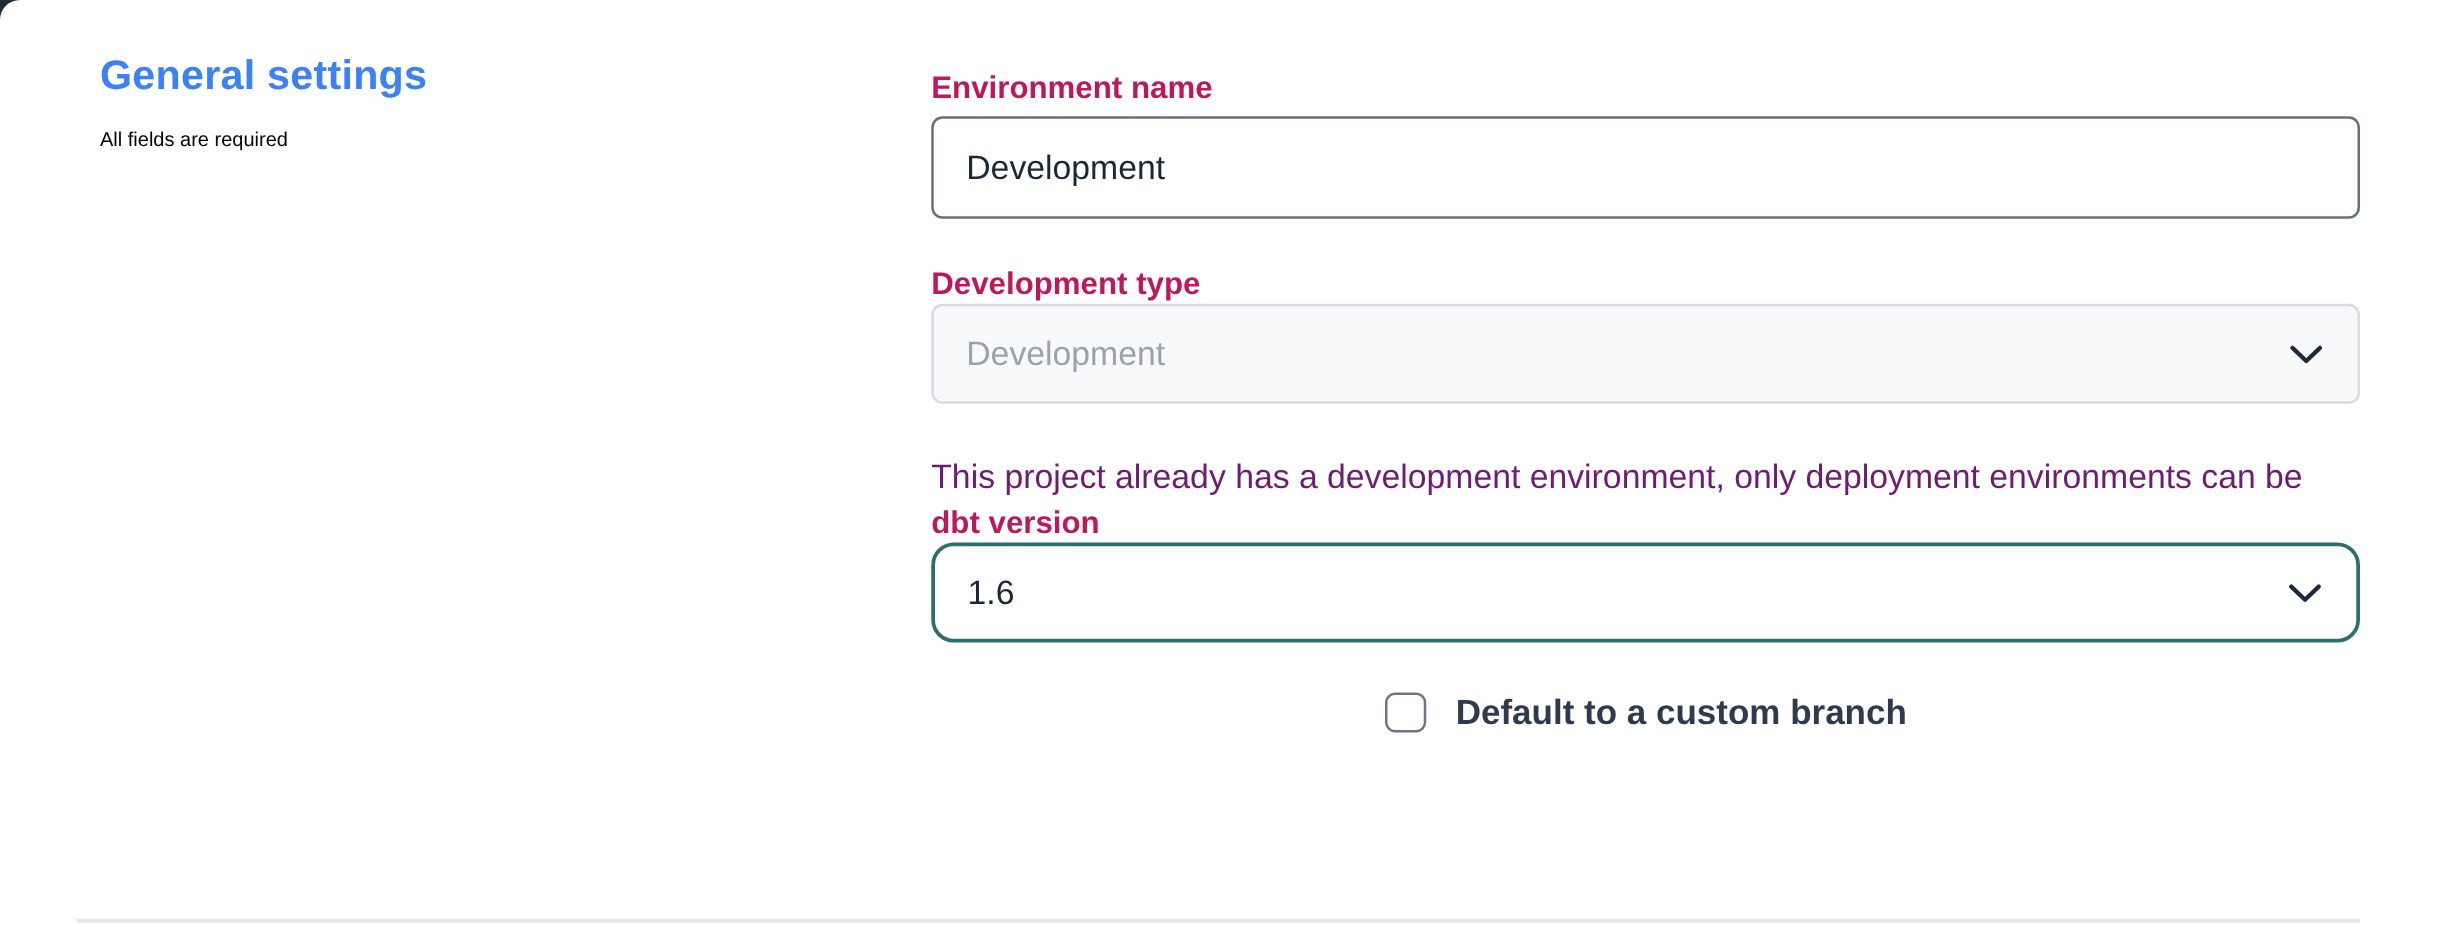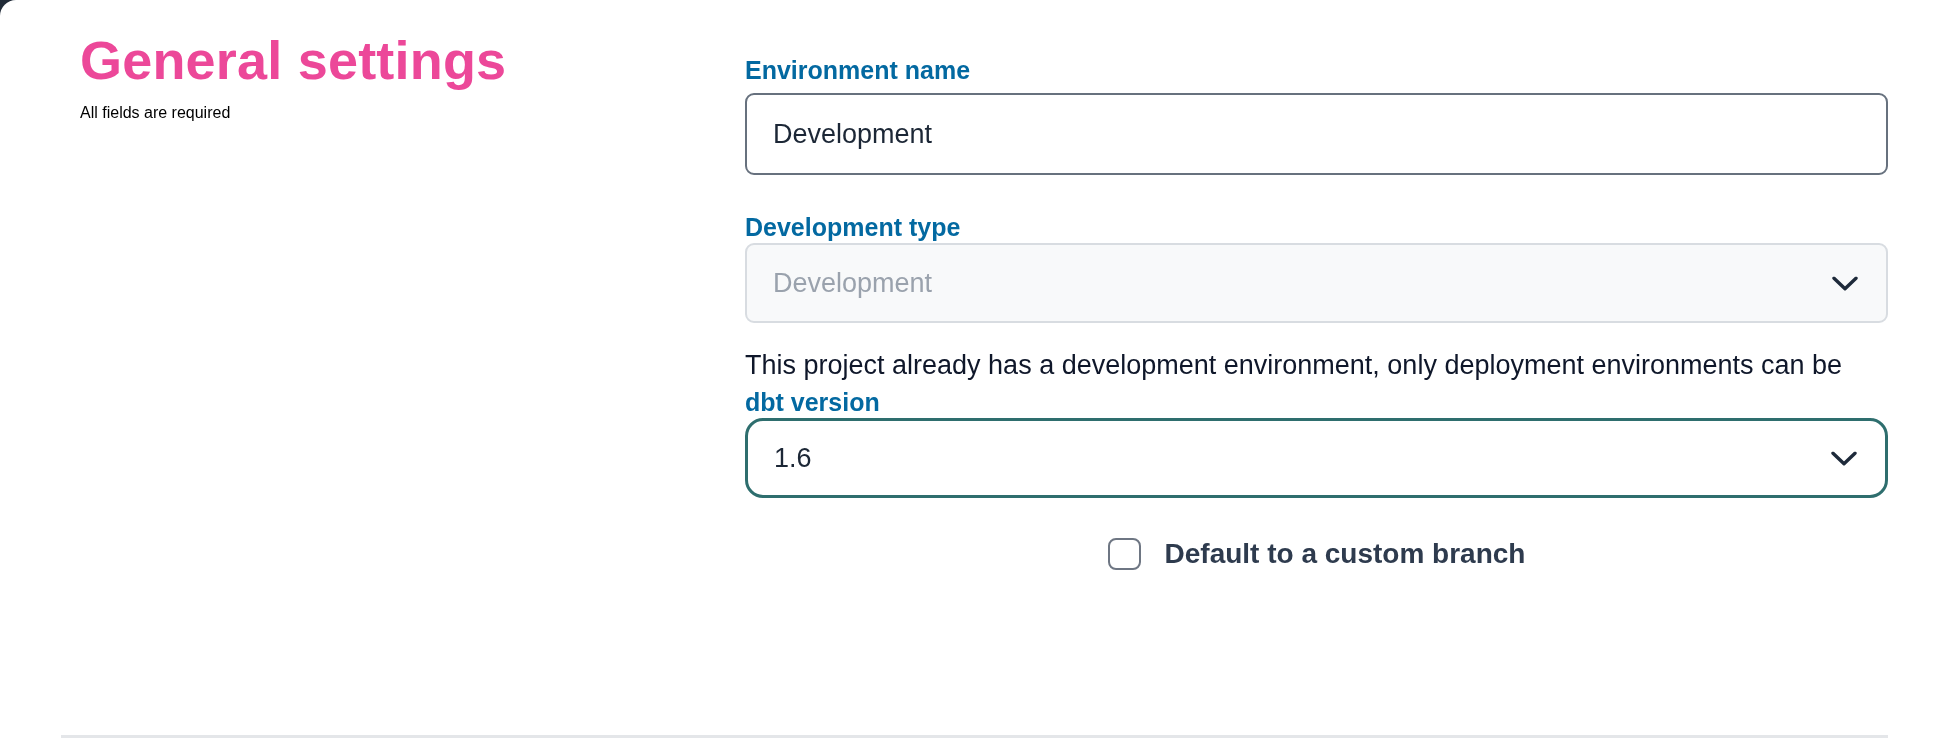--- a/index.html
+++ b/index.html
@@ -40,10 +40,10 @@
   }
   .page-title {
     margin: 0;
-    font-size: 54px;
+    font-size: 33px;
     line-height: 52px;
     font-weight: 700;
-    color: #ec4899;
+    color: #3b82f6;
     letter-spacing: 0.2px;
   }
   .page-subtitle {

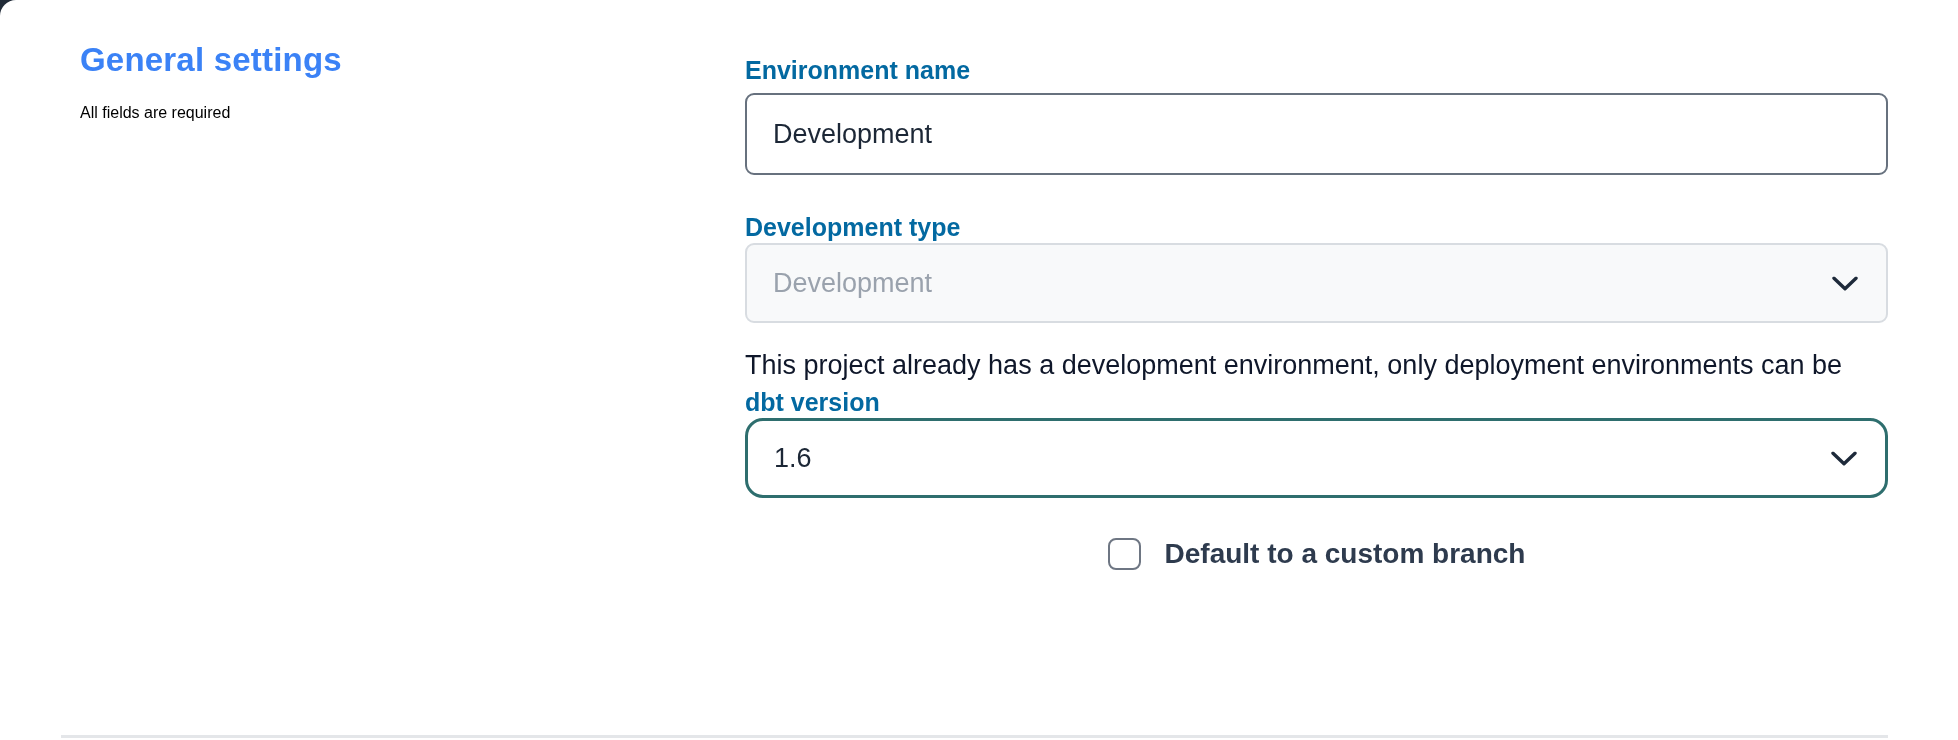--- a/index.html
+++ b/index.html
@@ -66,7 +66,7 @@
     font-size: 25px;
     line-height: 30px;
     font-weight: 700;
-    color: #0369a1;
+    color: #be185d;
   }
   .text-input {
     box-sizing: border-box;

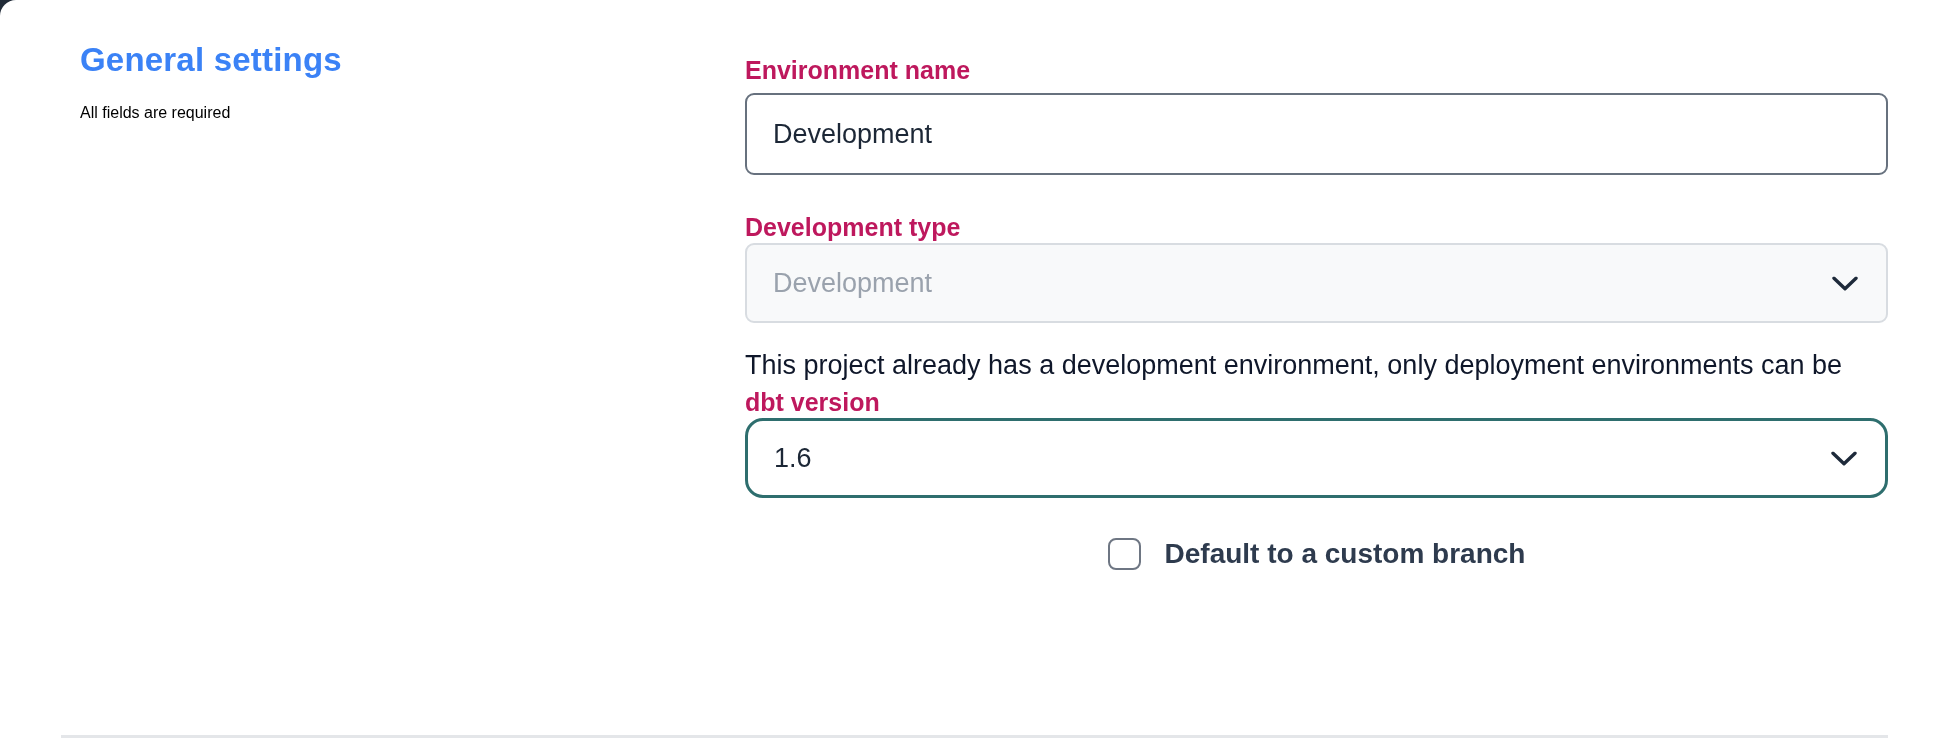--- a/index.html
+++ b/index.html
@@ -120,10 +120,10 @@
   .label-gap-2 { }
 
   .helper-text {
-    margin-top: 20px;
+    margin-top: 36px;
     font-size: 27px;
     line-height: 44px;
-    color: #0f172a;
+    color: #701a75;
   }
   .helper-text span { display: block; }
 

